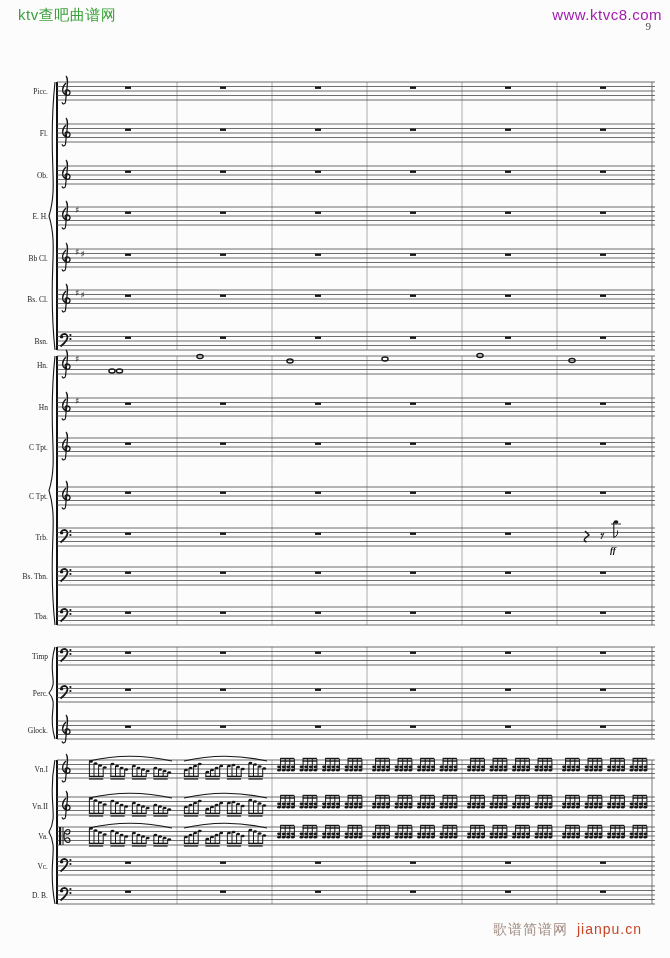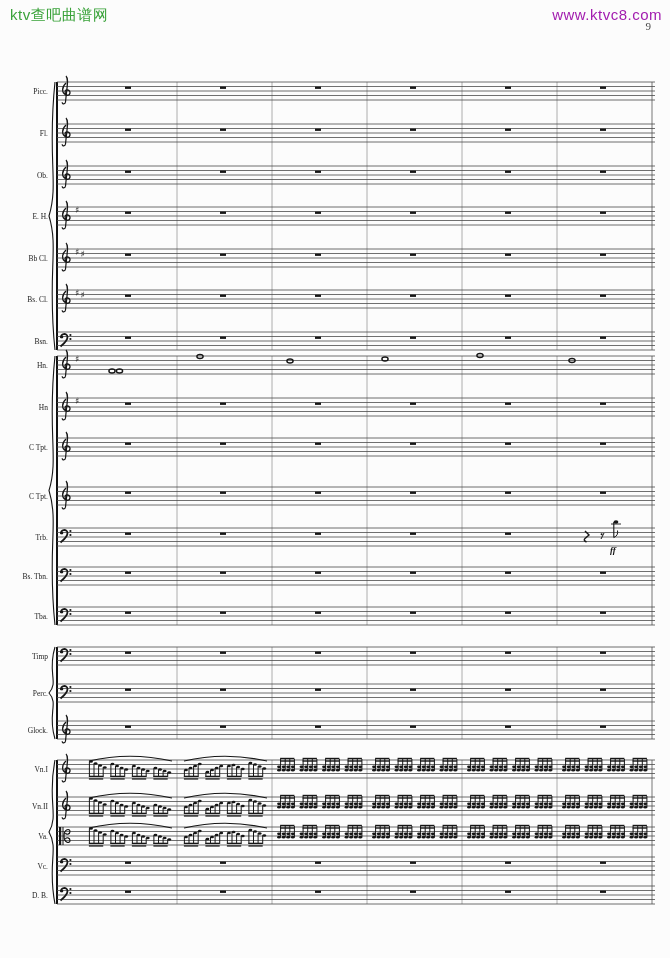--- a/index.html
+++ b/index.html
@@ -6,7 +6,7 @@
   .page{position:relative;width:670px;height:958px;background:#fcfcfc;overflow:hidden;
         font-family:"Liberation Sans",sans-serif;}
   .hdr{position:absolute;top:6px;font-size:15px;text-decoration:none;letter-spacing:0.5px;cursor:pointer;}
-  .hdr.left{left:10px;}
+  .hdr.left{left:18px;}
   .hdr.right{right:8px;}
   .pageno{position:absolute;top:20px;right:19px;font-family:"Liberation Serif",serif;
           font-size:11px;color:#4a4a4a;}

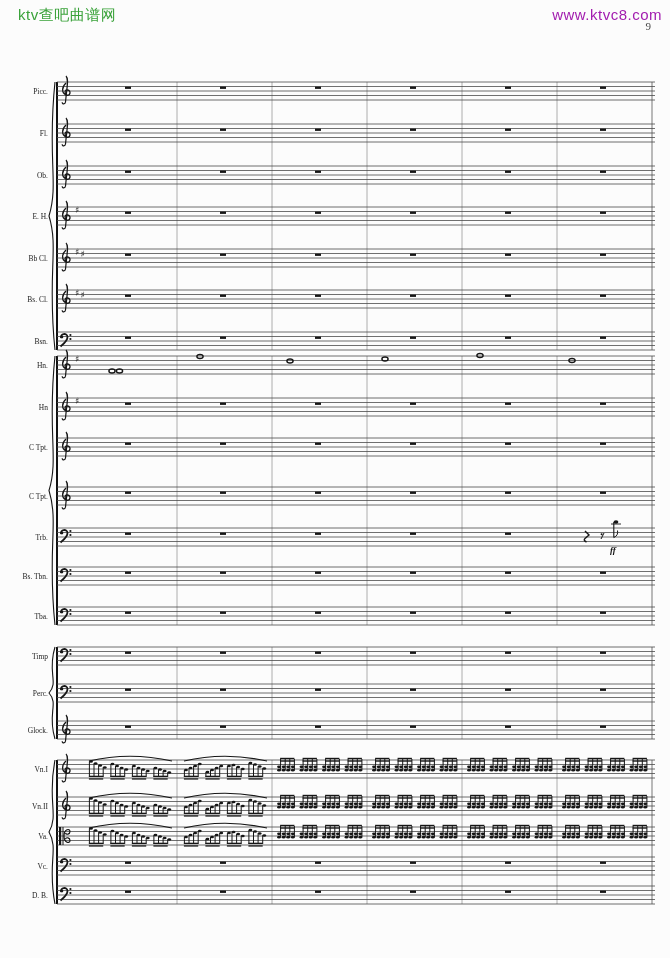--- a/index.html
+++ b/index.html
@@ -1351,6 +1351,10 @@
       </g>
     </svg>
 
+  <div class="footer">
+    <span class="cn" style="color: rgb(161, 139, 128);">歌谱简谱网</span>
+    <span class="en" style="color: rgb(200, 68, 36);">jianpu.cn</span>
+  </div>
 </div>
 
 </body></html>

